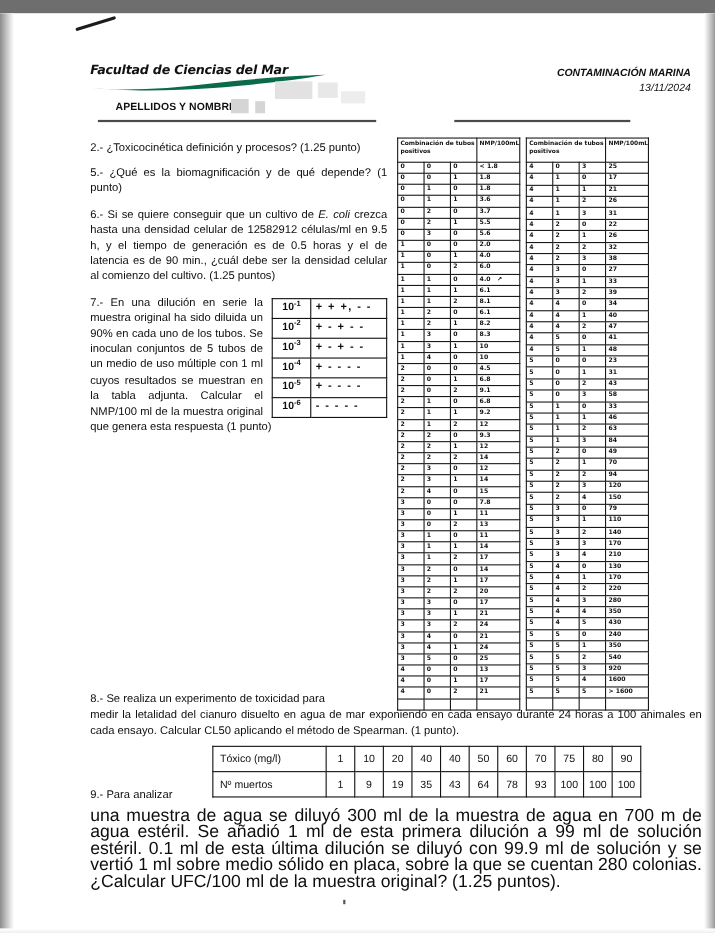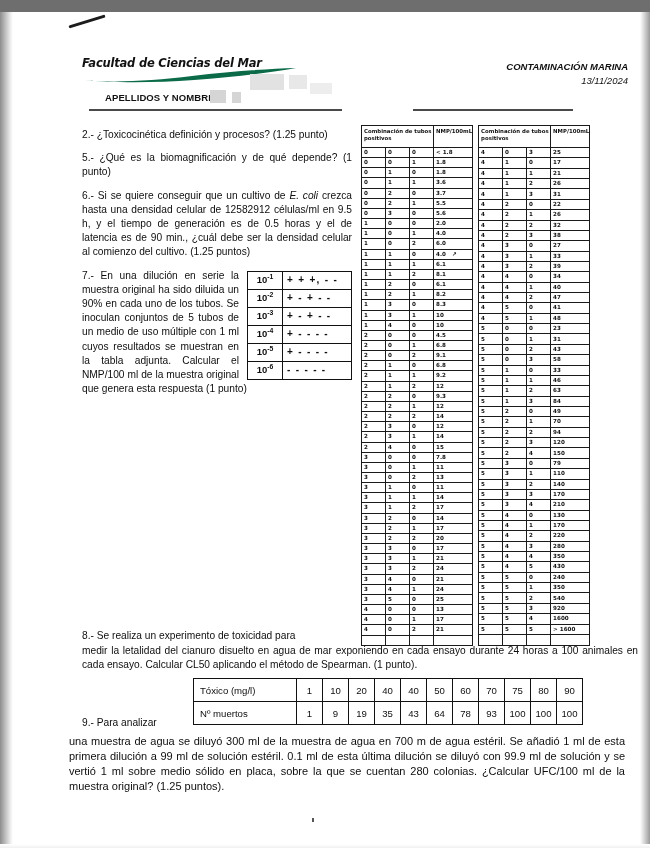--- a/index.html
+++ b/index.html
@@ -251,9 +251,9 @@
   }
   .q9-body {
     position: absolute;
-    left: 56px; top: 722px;
+    left: 69px; top: 722px;
     width: 556px;
-    font-size: 11px;
+    font-size: 16px;
     line-height: 15px;
     color: #0e0e0e;
     text-align: justify;

